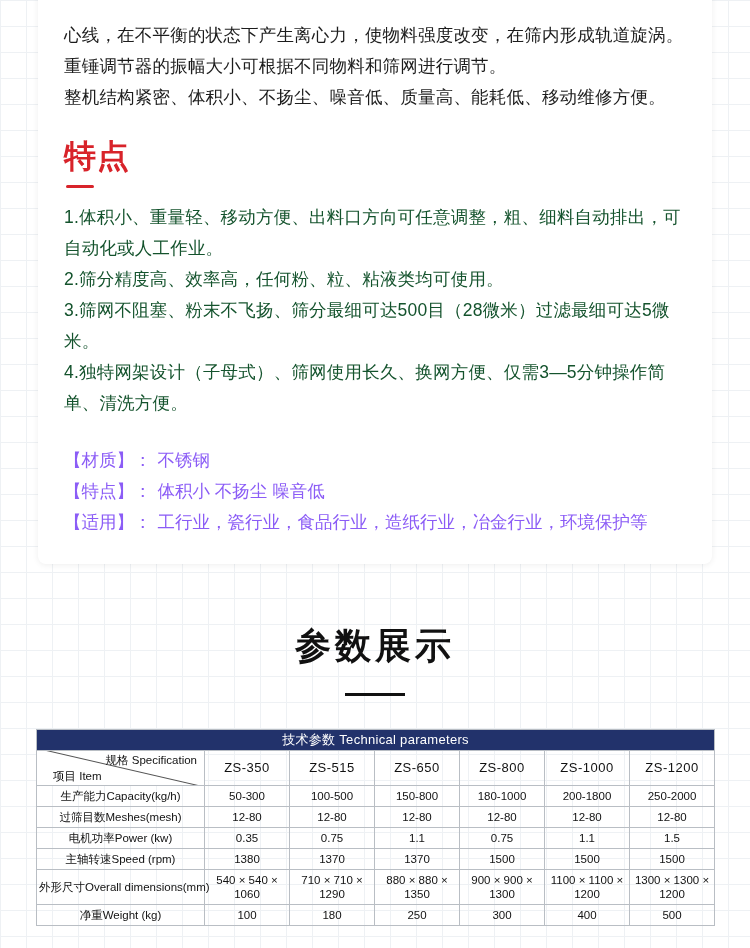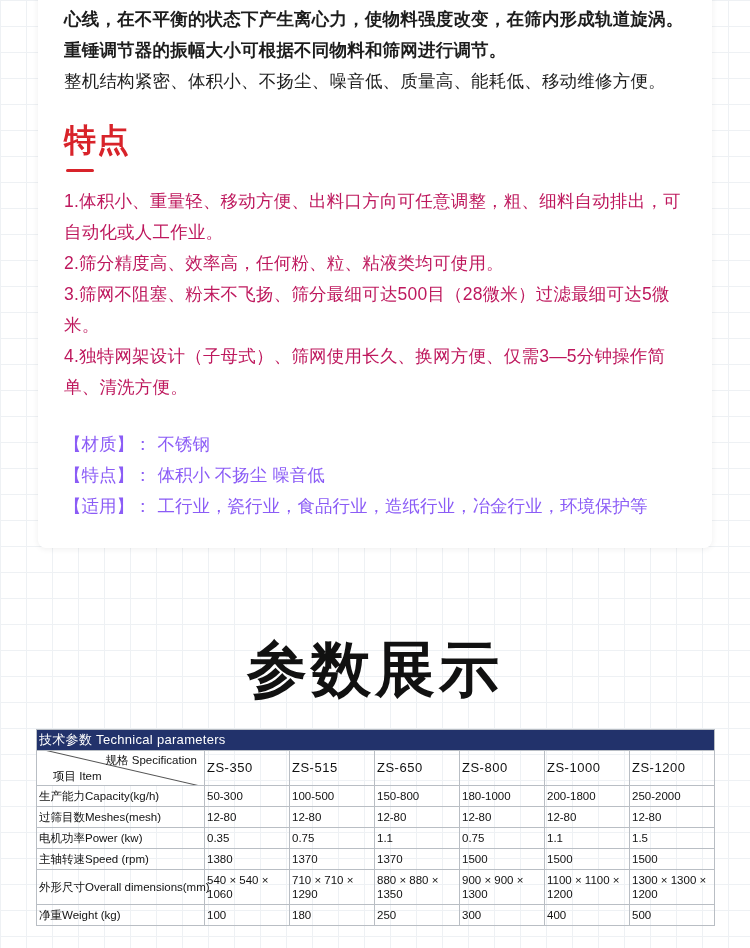--- a/index.html
+++ b/index.html
@@ -46,8 +46,7 @@
     letter-spacing: 0.2px;
   }
   .para.clipped {
-    margin-top: 0;
-    font-weight: bold;
+    margin-top: 16px;
   }
 
   .section-title {

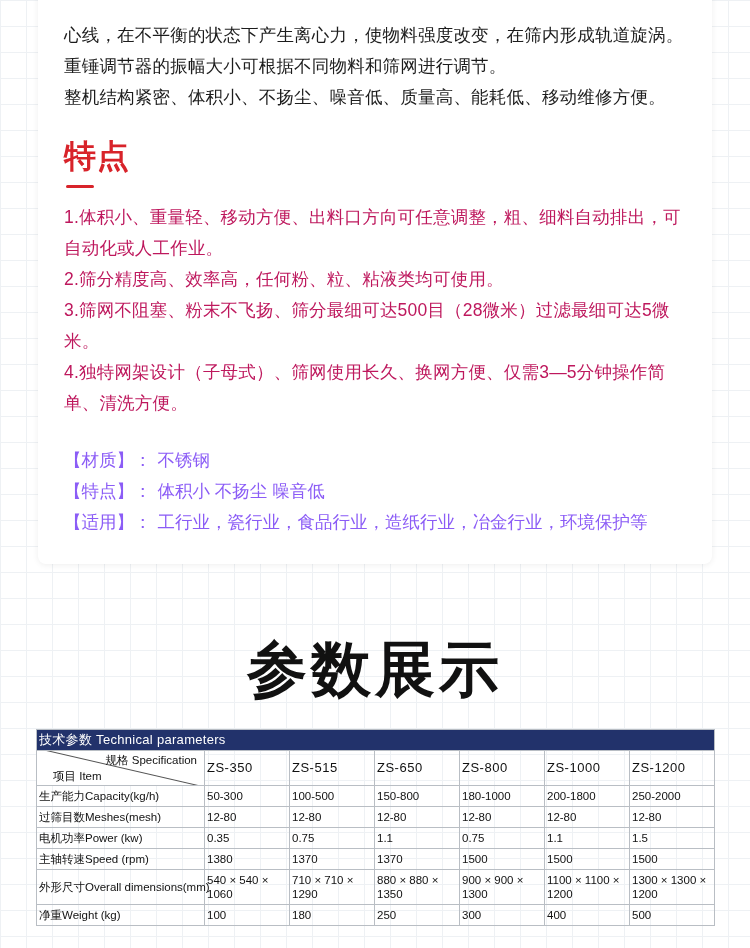--- a/index.html
+++ b/index.html
@@ -67,7 +67,7 @@
   .feature-list {
     font-size: 17.5px;
     line-height: 31px;
-    color: #be185d;
+    color: #14532d;
     letter-spacing: 0.2px;
   }
   .feature-list div {

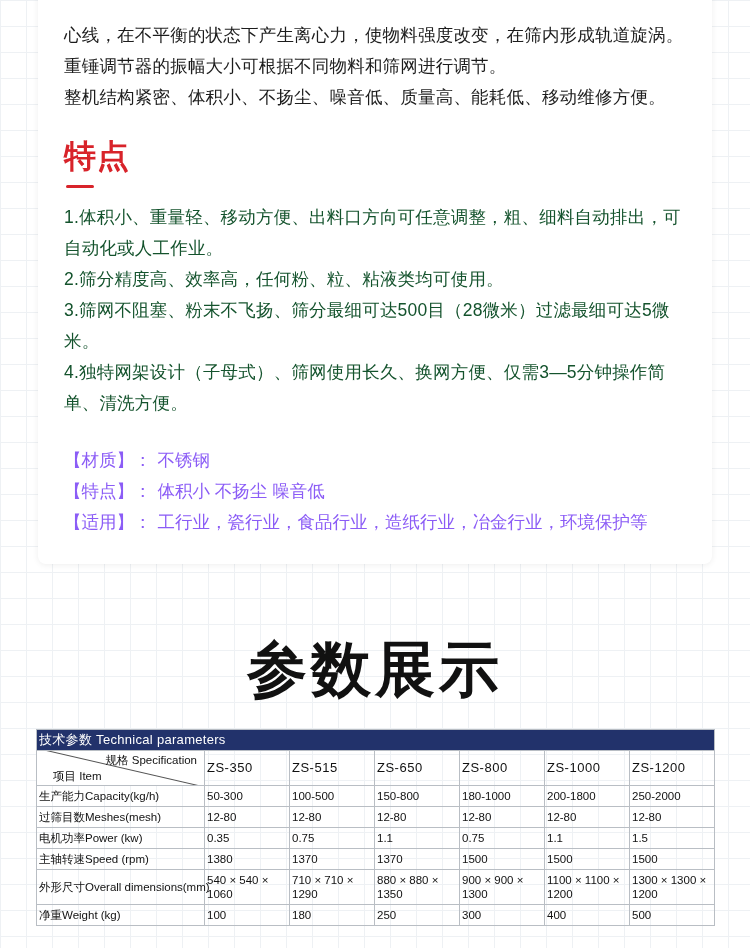--- a/index.html
+++ b/index.html
@@ -100,11 +100,11 @@
     text-align: center;
   }
   .big-heading {
-    font-size: 60px;
+    font-size: 36px;
     font-weight: bold;
     color: #111;
     letter-spacing: 4px;
-    margin: 8px;
+    margin: 0;
     font-family: "DejaVu Sans", "Liberation Sans", sans-serif;
   }
   .heading-rule {

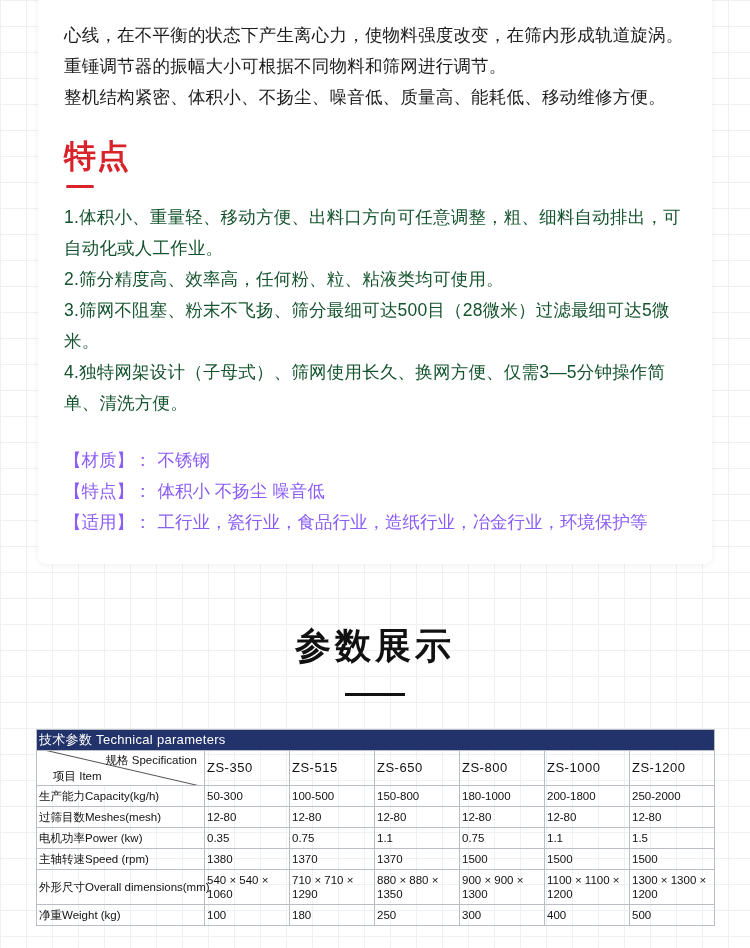--- a/index.html
+++ b/index.html
@@ -130,7 +130,7 @@
   }
   table.params td, table.params th {
     border: 1px solid #b9bec4;
-    text-align: left;
+    text-align: center;
     padding: 3px 2px;
     font-weight: normal;
     line-height: 14px;

